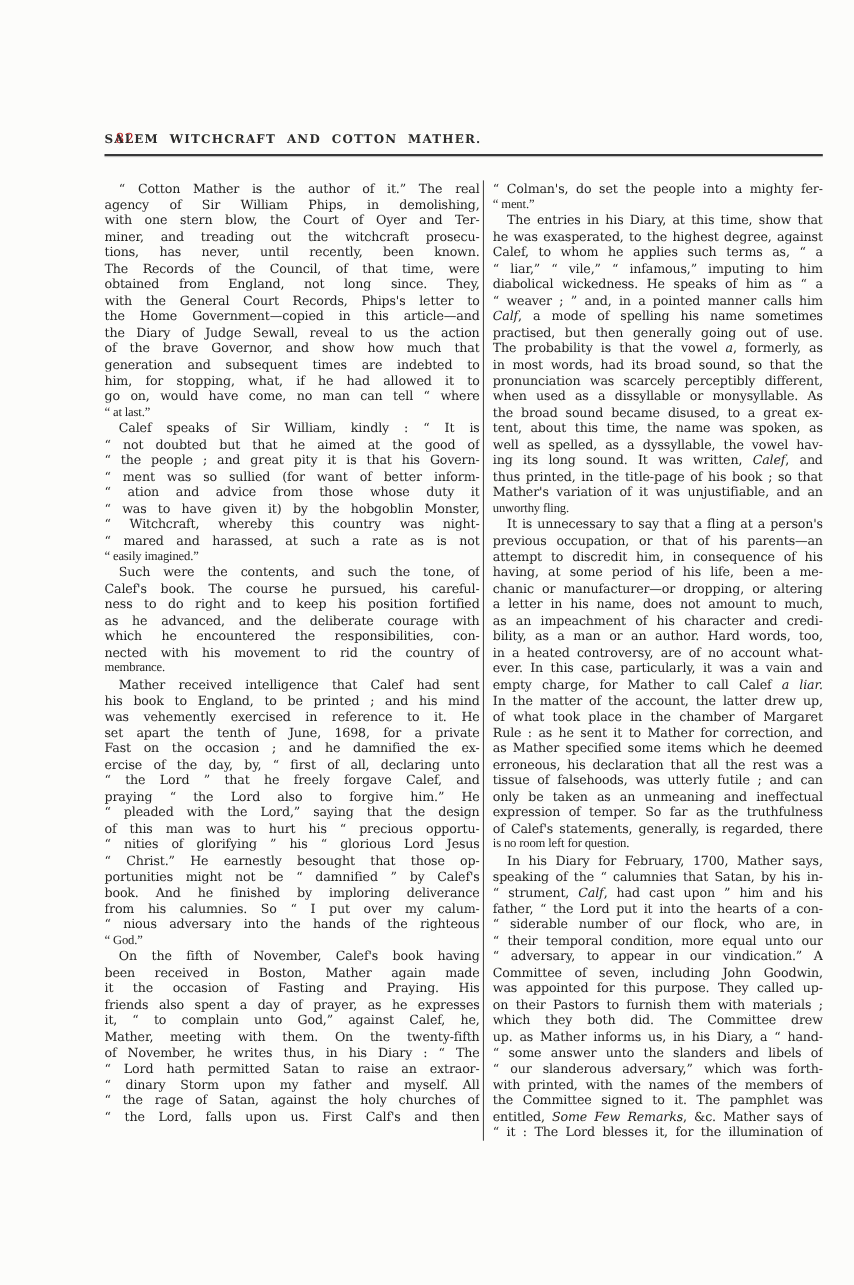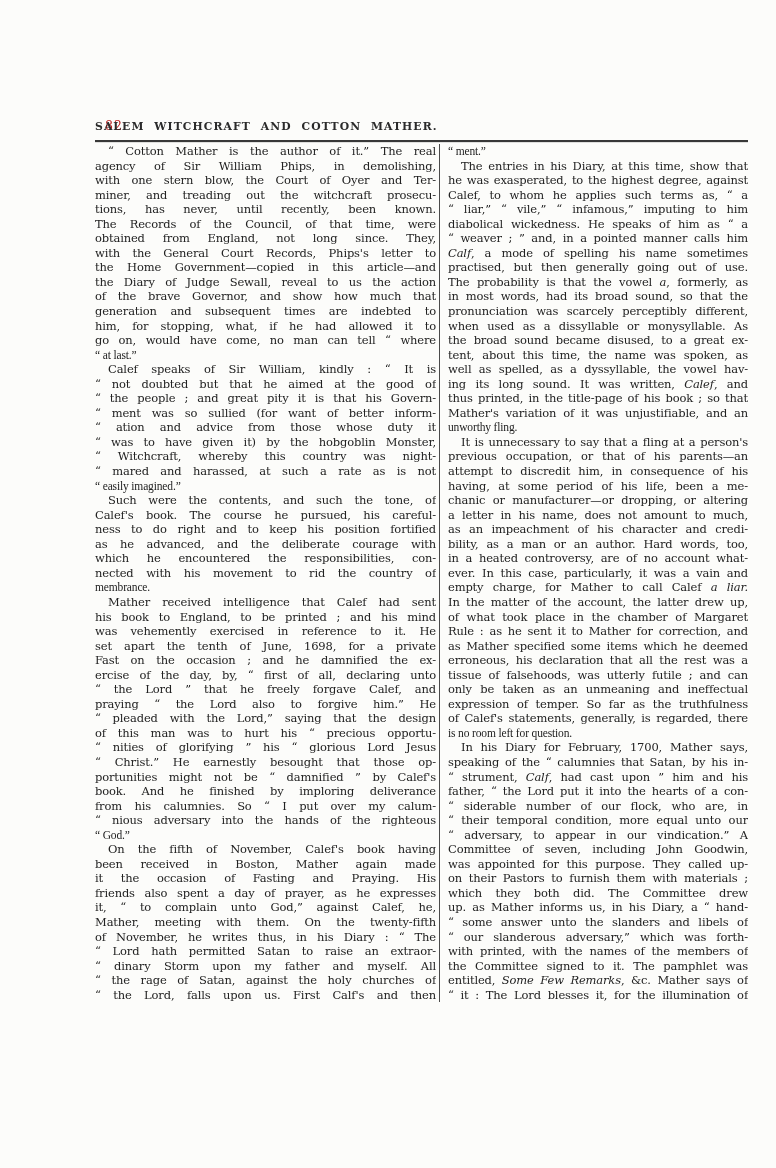--- a/index.html
+++ b/index.html
@@ -16,7 +16,7 @@
     font-size:10.8px;font-weight:bold;letter-spacing:1.1px;word-spacing:5px;color:#2b2b2b;
   }
   .rule{height:2px;background:#383838;margin-top:3px;box-shadow:0 1px 0 rgba(60,60,60,.15);}
-  .cols{display:flex;margin-top:2px;}
+  .cols{display:flex;margin-top:22px;}
   .col{flex-shrink:0;}
   .col-left{width:341px;}
   .divider{width:1px;background:#4a4a4a;margin-left:3px;}

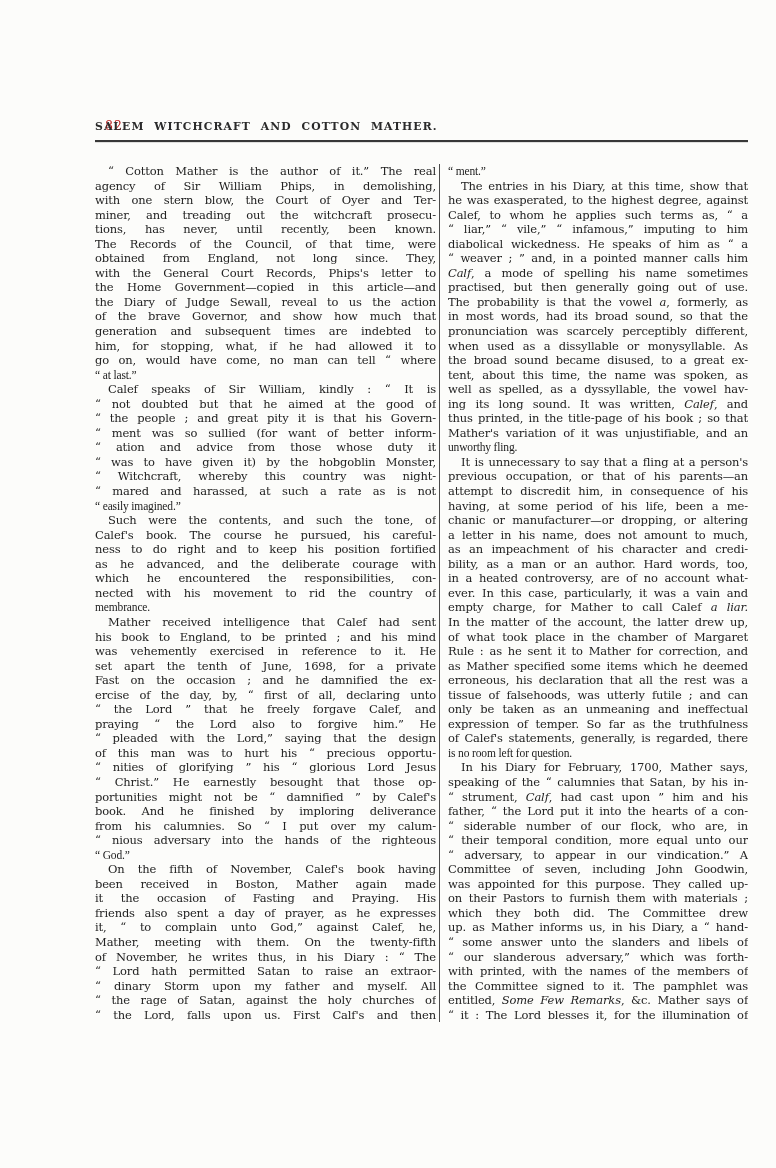--- a/index.html
+++ b/index.html
@@ -103,6 +103,7 @@
       </div>
     <div class="divider"></div>
     <div class="col col-right" id="right-col">
+        <div class="line">“ Colman's, do set the people into a mighty fer-</div>
         <div class="line pend">“ ment.”</div>
         <div class="line indent">The entries in his Diary, at this time, show that</div>
         <div class="line">he was exasperated, to the highest degree, against</div>

